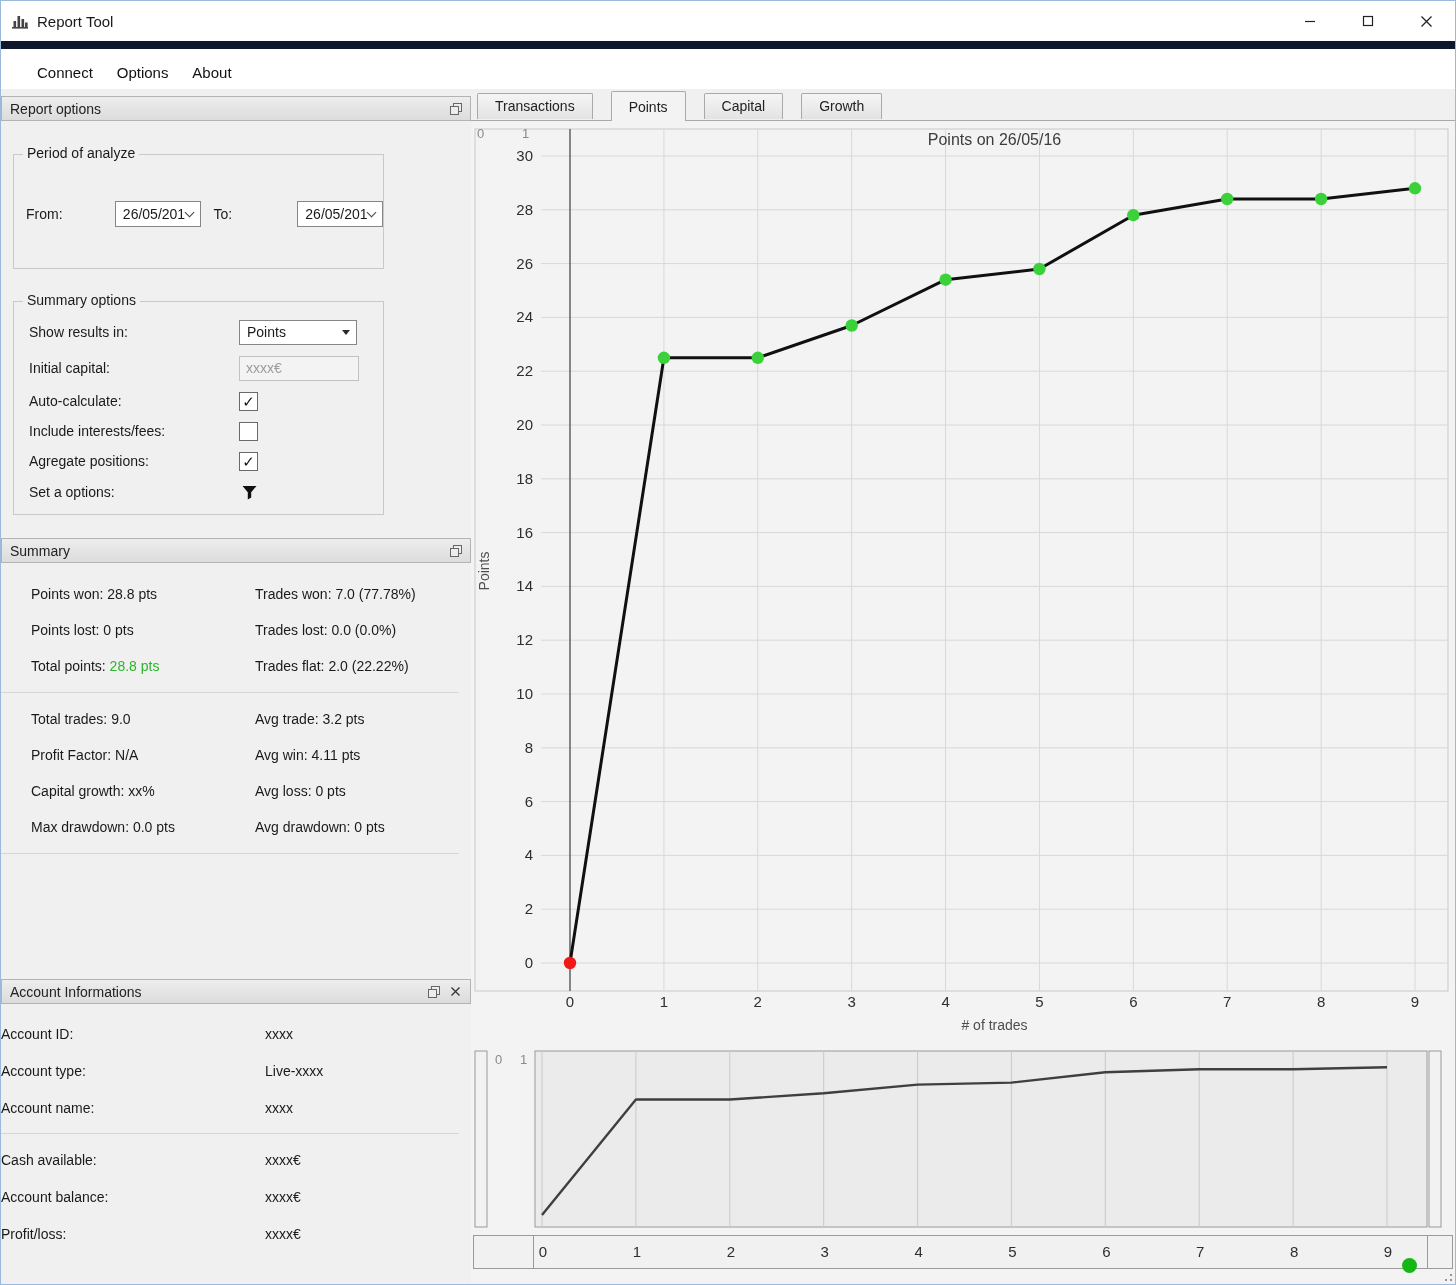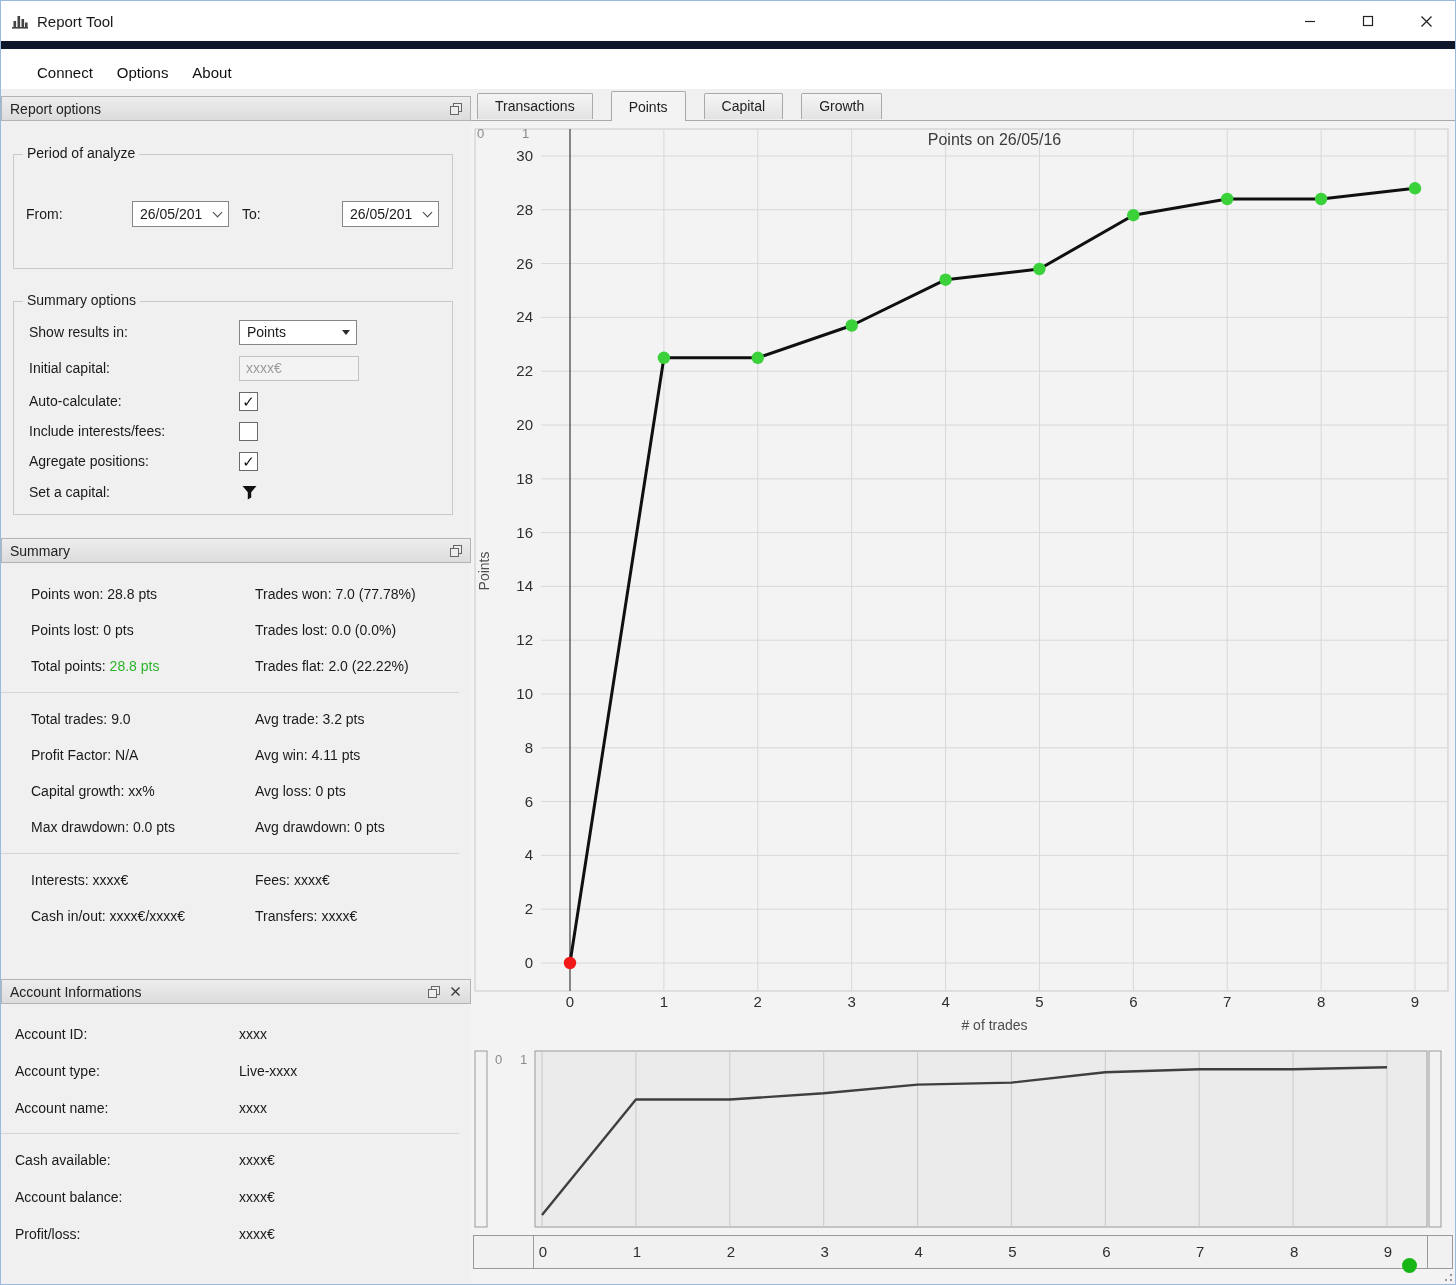--- a/index.html
+++ b/index.html
@@ -27,7 +27,7 @@
   .dock-header .spacer{flex:1;}
   .dock-btn{width:17px;height:15px;display:flex;align-items:center;justify-content:center;margin-left:5px;}
 
-  .gb{position:absolute;left:12px;width:440px;border:1px solid #c9c9c9;}
+  .gb{position:absolute;left:12px;width:371px;border:1px solid #c9c9c9;}
   .gb .legend{position:absolute;top:-10px;left:9px;background:#f0f0f0;padding:0 4px;font-size:14px;color:#1a1a1a;}
   #gb-period{top:65px;height:115px;}
   #gb-sumopts{top:212px;height:214px;}

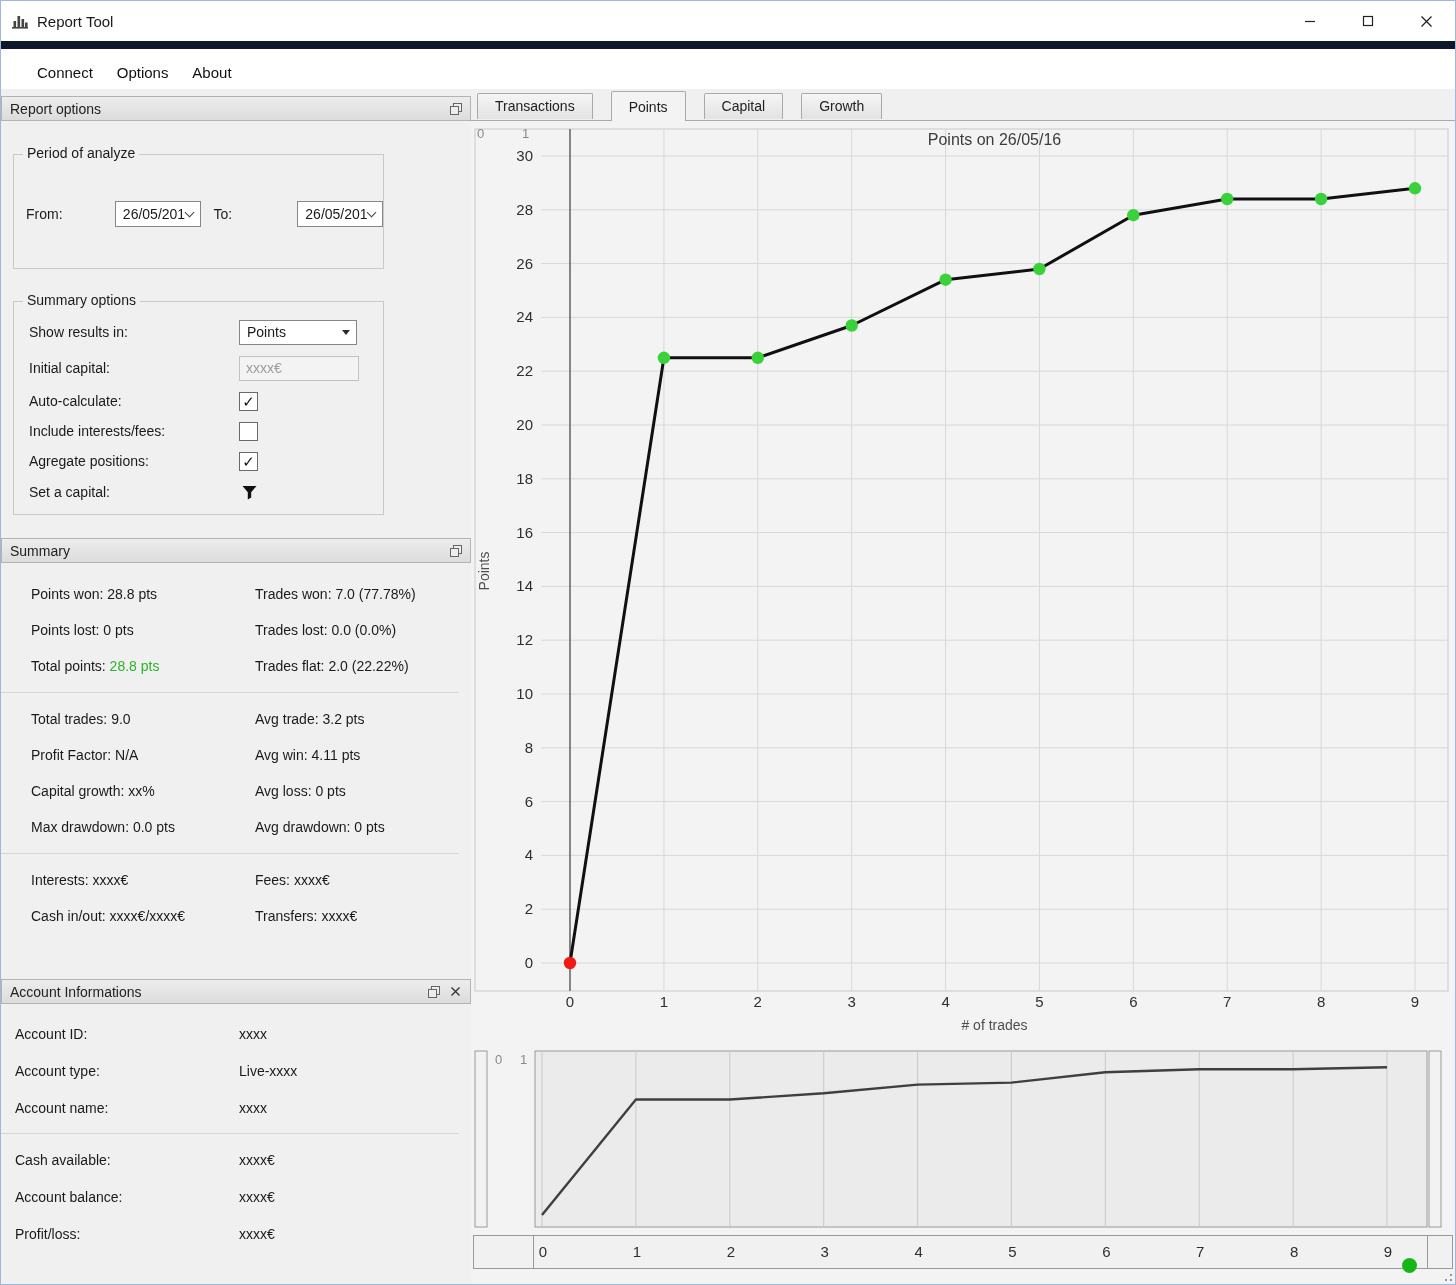--- a/index.html
+++ b/index.html
@@ -202,7 +202,7 @@
           <span class="checkbox">✓</span>
         </div>
         <div class="orow h32">
-          <span class="olabel">Set a capital:</span>
+          <span class="olabel">Set a options:</span>
           <span class="filter-btn">
               <svg width="17" height="17" viewBox="0 0 17 17">
                 <path d="M1.5 2h14l-5.3 6.2v5.4l-3.4 2V8.2z" fill="#111"></path>

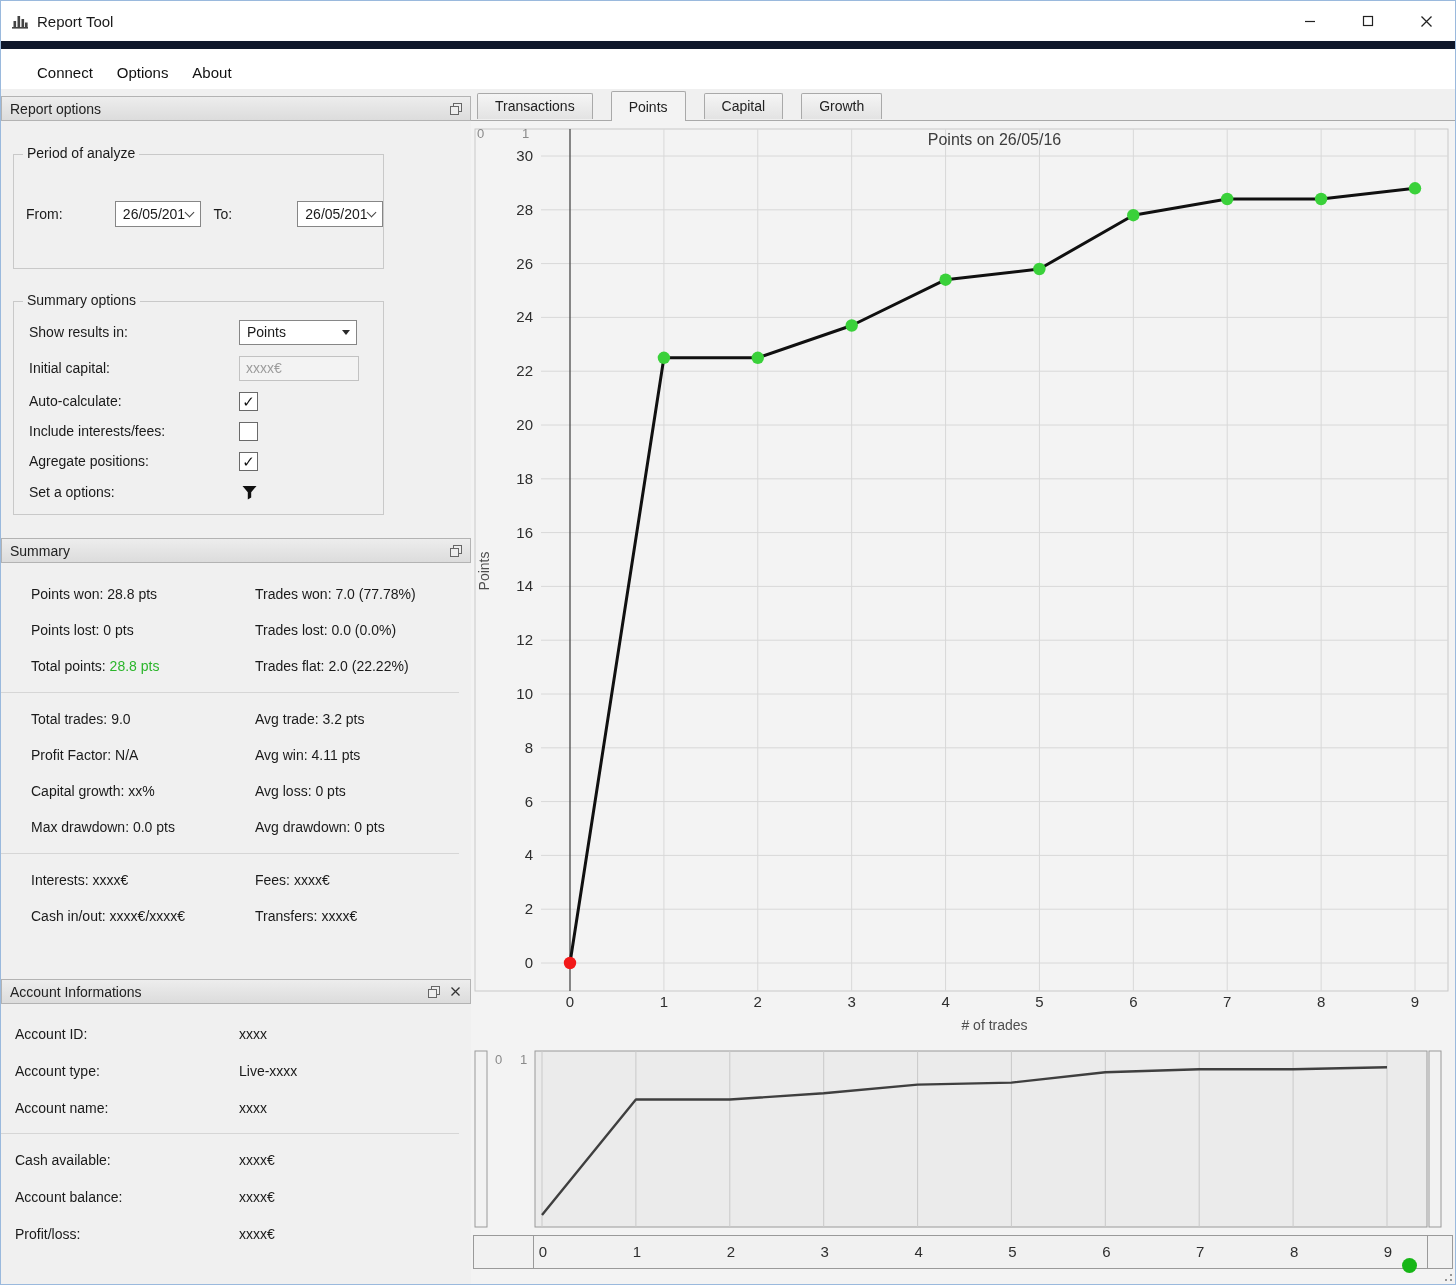--- a/index.html
+++ b/index.html
@@ -258,16 +258,6 @@
         </div>
       </div>
       <div class="sep"></div>
-      <div class="sgroup">
-        <div class="srow">
-          <span>Interests: xxxx€</span>
-          <span>Fees: xxxx€</span>
-        </div>
-        <div class="srow">
-          <span>Cash in/out: xxxx€/xxxx€</span>
-          <span>Transfers: xxxx€</span>
-        </div>
-      </div>
     </div>
 
     <div class="dock-header" style="top:890px">

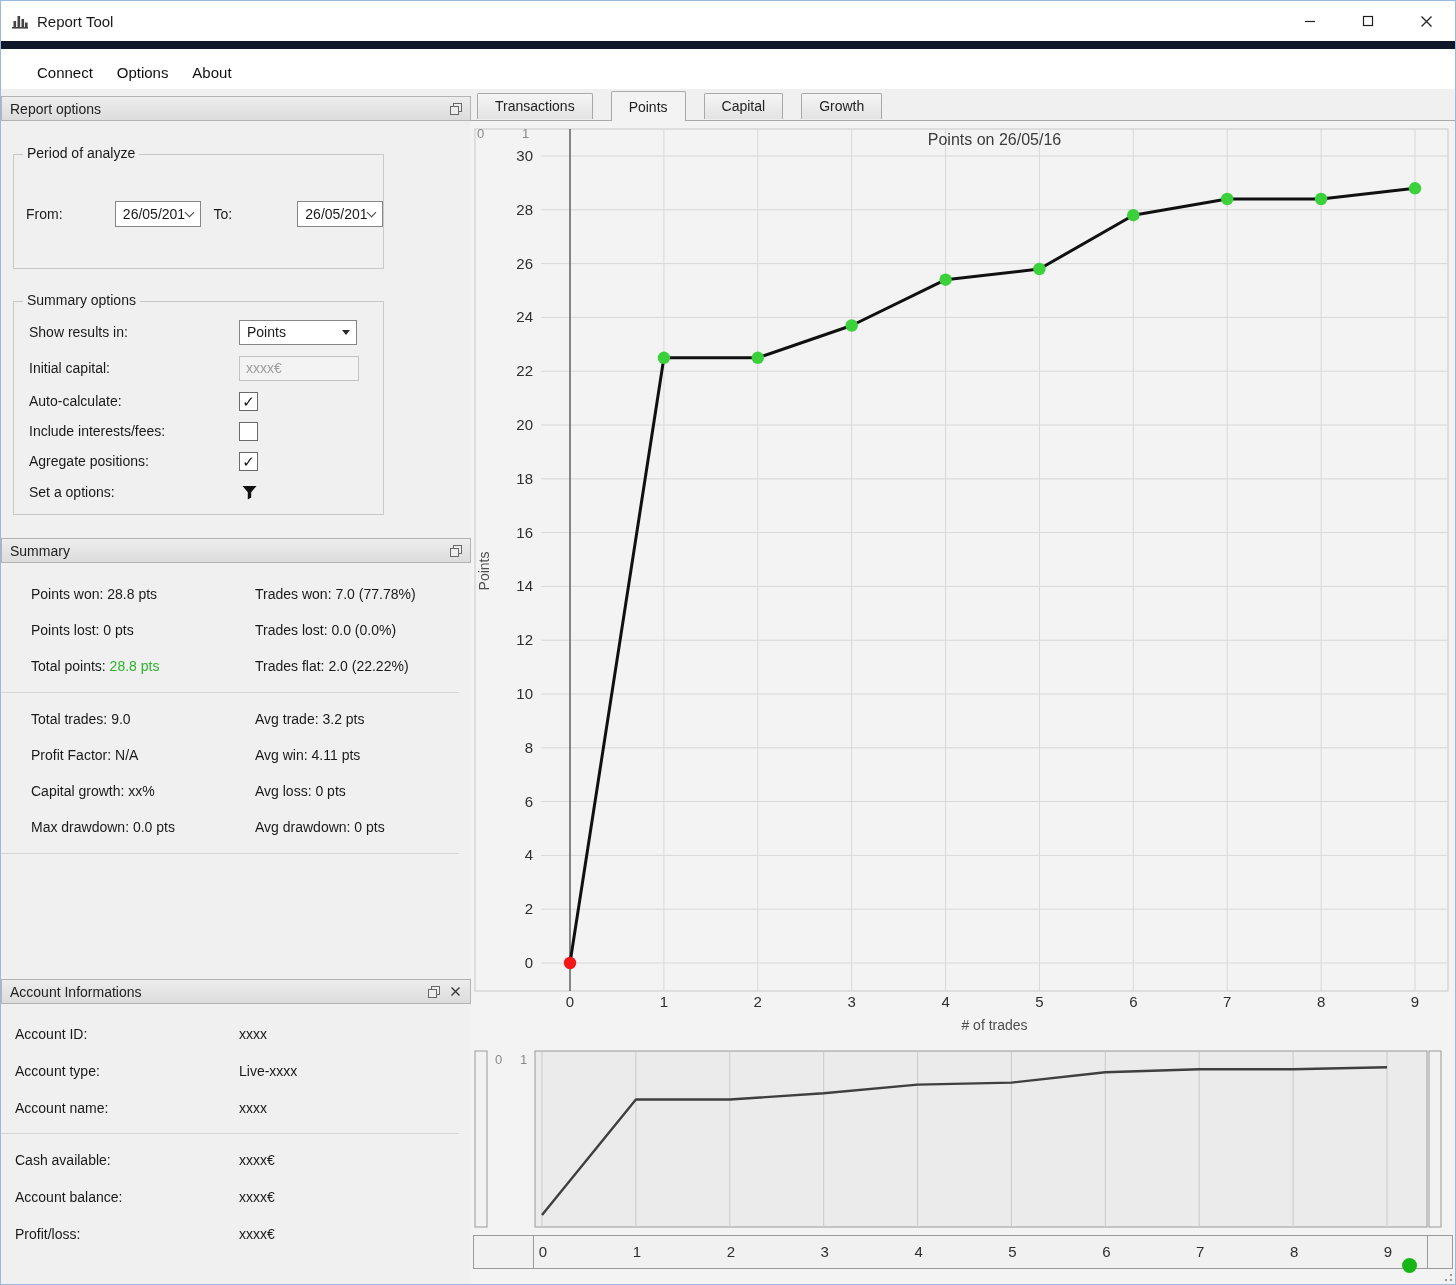--- a/index.html
+++ b/index.html
@@ -56,7 +56,7 @@
 
   .account-content{position:absolute;left:0;top:921px;width:470px;font-size:14px;}
   .agroup{padding:5px 0;}
-  .arow{display:grid;grid-template-columns:224px 1fr;height:37px;align-items:center;padding-left:14px;}
+  .arow{display:grid;grid-template-columns:224px 1fr;height:37px;align-items:center;padding-left:0;gap:40px;}
 
   
   .right-panel{position:absolute;left:470px;top:88px;width:986px;height:1197px;background:#f0f0f0;}

